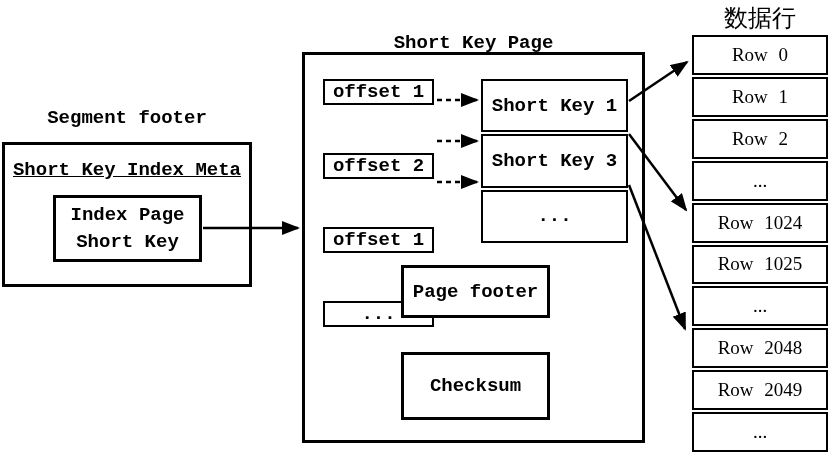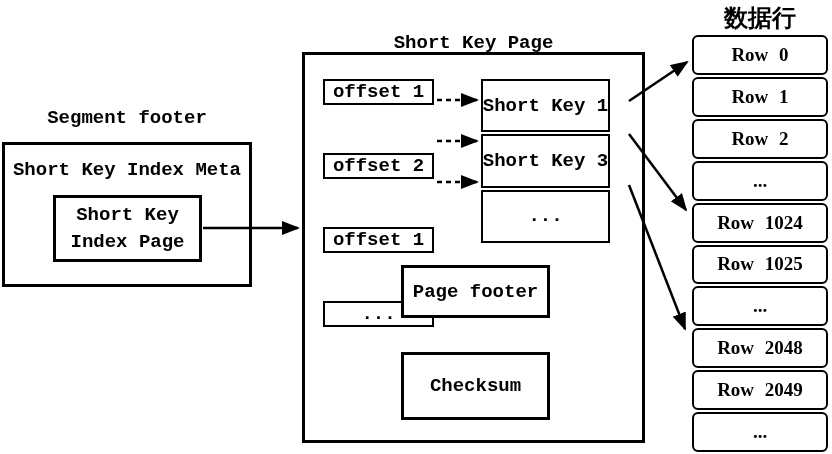--- a/index.html
+++ b/index.html
@@ -54,7 +54,7 @@
   }
   .cjk-label {
     font-family: "Liberation Serif", "DejaVu Serif", serif;
-    font-weight: bold;
+    font-weight: normal;
     font-size: 24px;
   }
   svg.overlay {

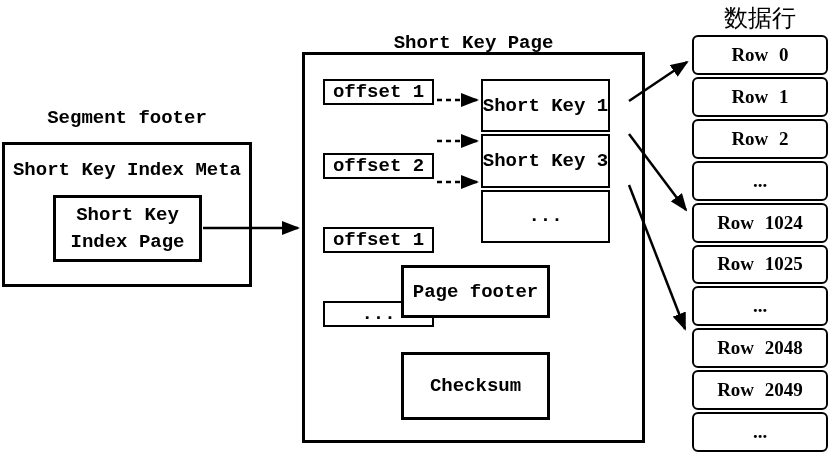--- a/index.html
+++ b/index.html
@@ -48,9 +48,8 @@
   }
   .serif-font {
     font-family: "Liberation Serif", "DejaVu Serif", serif;
-    font-weight: bold;
+    font-weight: normal;
     word-spacing: 6px;
-    border-radius: 6px;
   }
   .cjk-label {
     font-family: "Liberation Serif", "DejaVu Serif", serif;

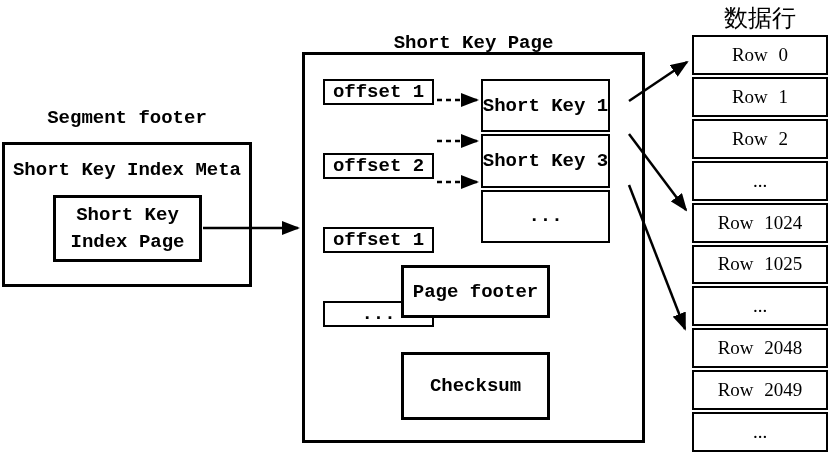--- a/index.html
+++ b/index.html
@@ -90,7 +90,7 @@
     <div class="cell">...</div>
   </div>
 
-  <div class="cells" style="left:481px; top:79px; width:129px; height:164px;">
+  <div class="cells" style="left:481px; top:79px; width:147px; height:164px;">
     <div class="cell">Short Key 1</div>
     <div class="cell">Short Key 3</div>
     <div class="cell">...</div>

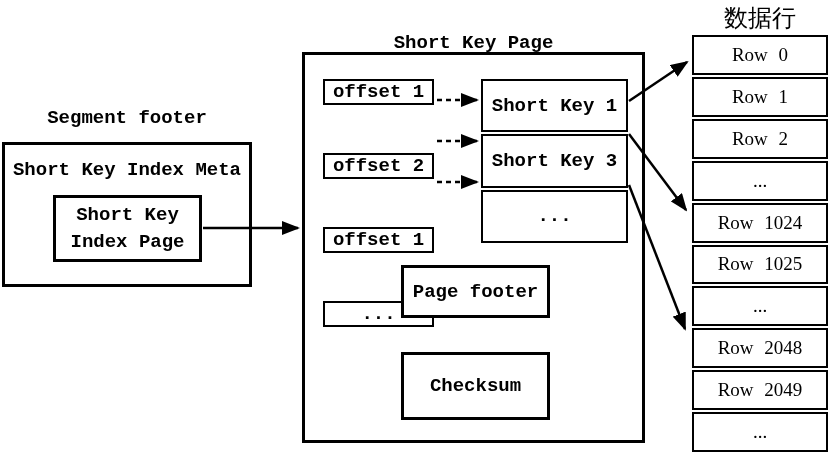--- a/index.html
+++ b/index.html
@@ -72,7 +72,7 @@
 
   <div class="box" style="left:2px; top:142px; width:250px; height:145px;"></div>
 
-  <div class="label" style="left:2px; top:159px; width:250px;">Short Key Index Meta</div>
+  <div class="label" style="left:2px; top:159px; width:250px;text-decoration:underline;">Short Key Index Meta</div>
 
   <div class="box two-line" style="left:53px; top:195px; width:149px; height:67px;">
     <span>Short Key</span>

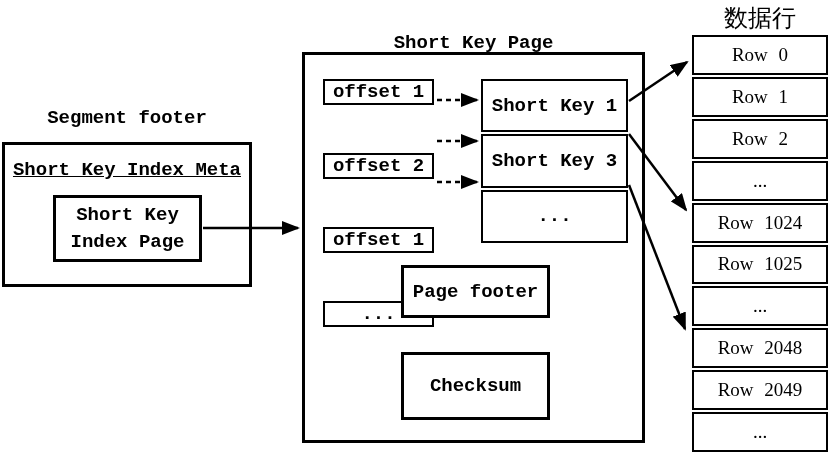--- a/index.html
+++ b/index.html
@@ -75,8 +75,8 @@
   <div class="label" style="left:2px; top:159px; width:250px;text-decoration:underline;">Short Key Index Meta</div>
 
   <div class="box two-line" style="left:53px; top:195px; width:149px; height:67px;">
+    <span>Index Page</span>
     <span>Short Key</span>
-    <span>Index Page</span>
   </div>
 
   <div class="label" style="left:302px; top:32px; width:343px;">Short Key Page</div>

